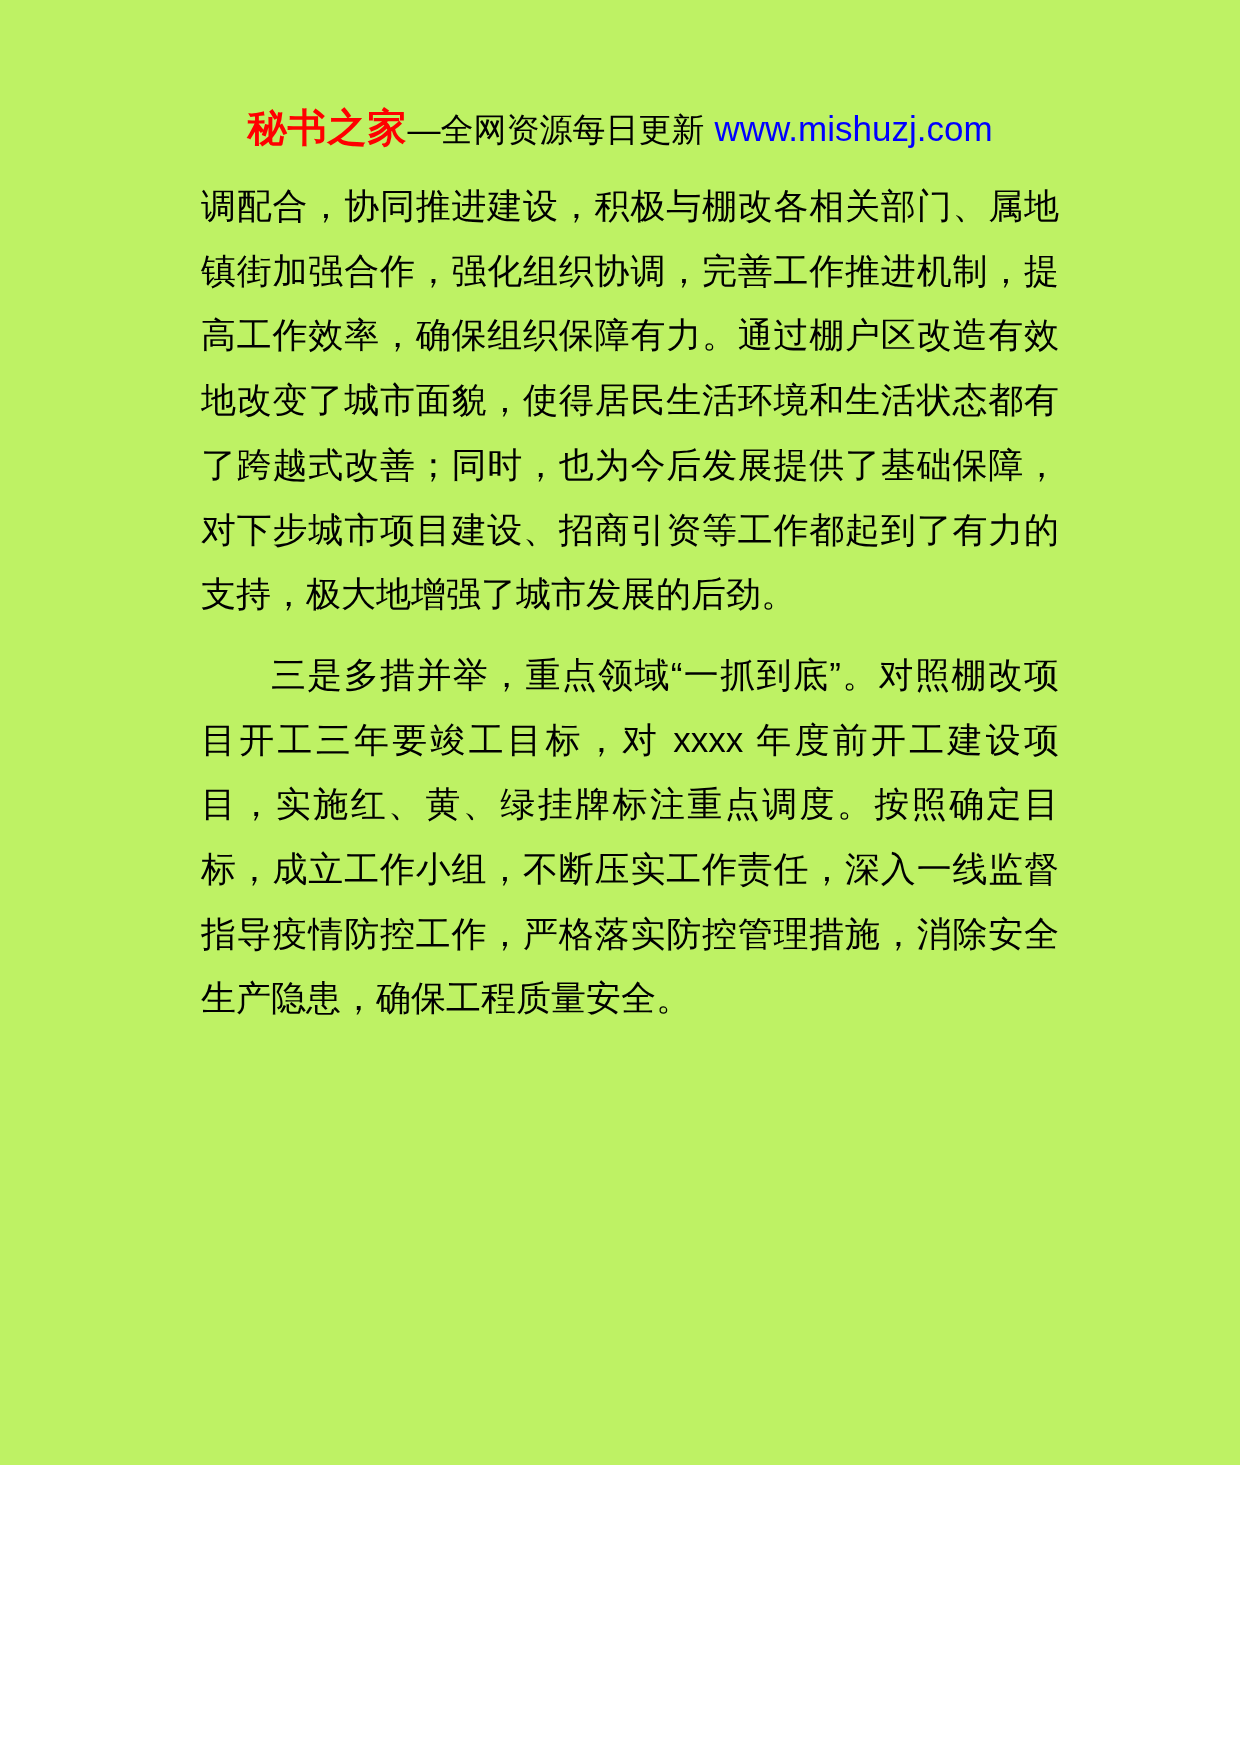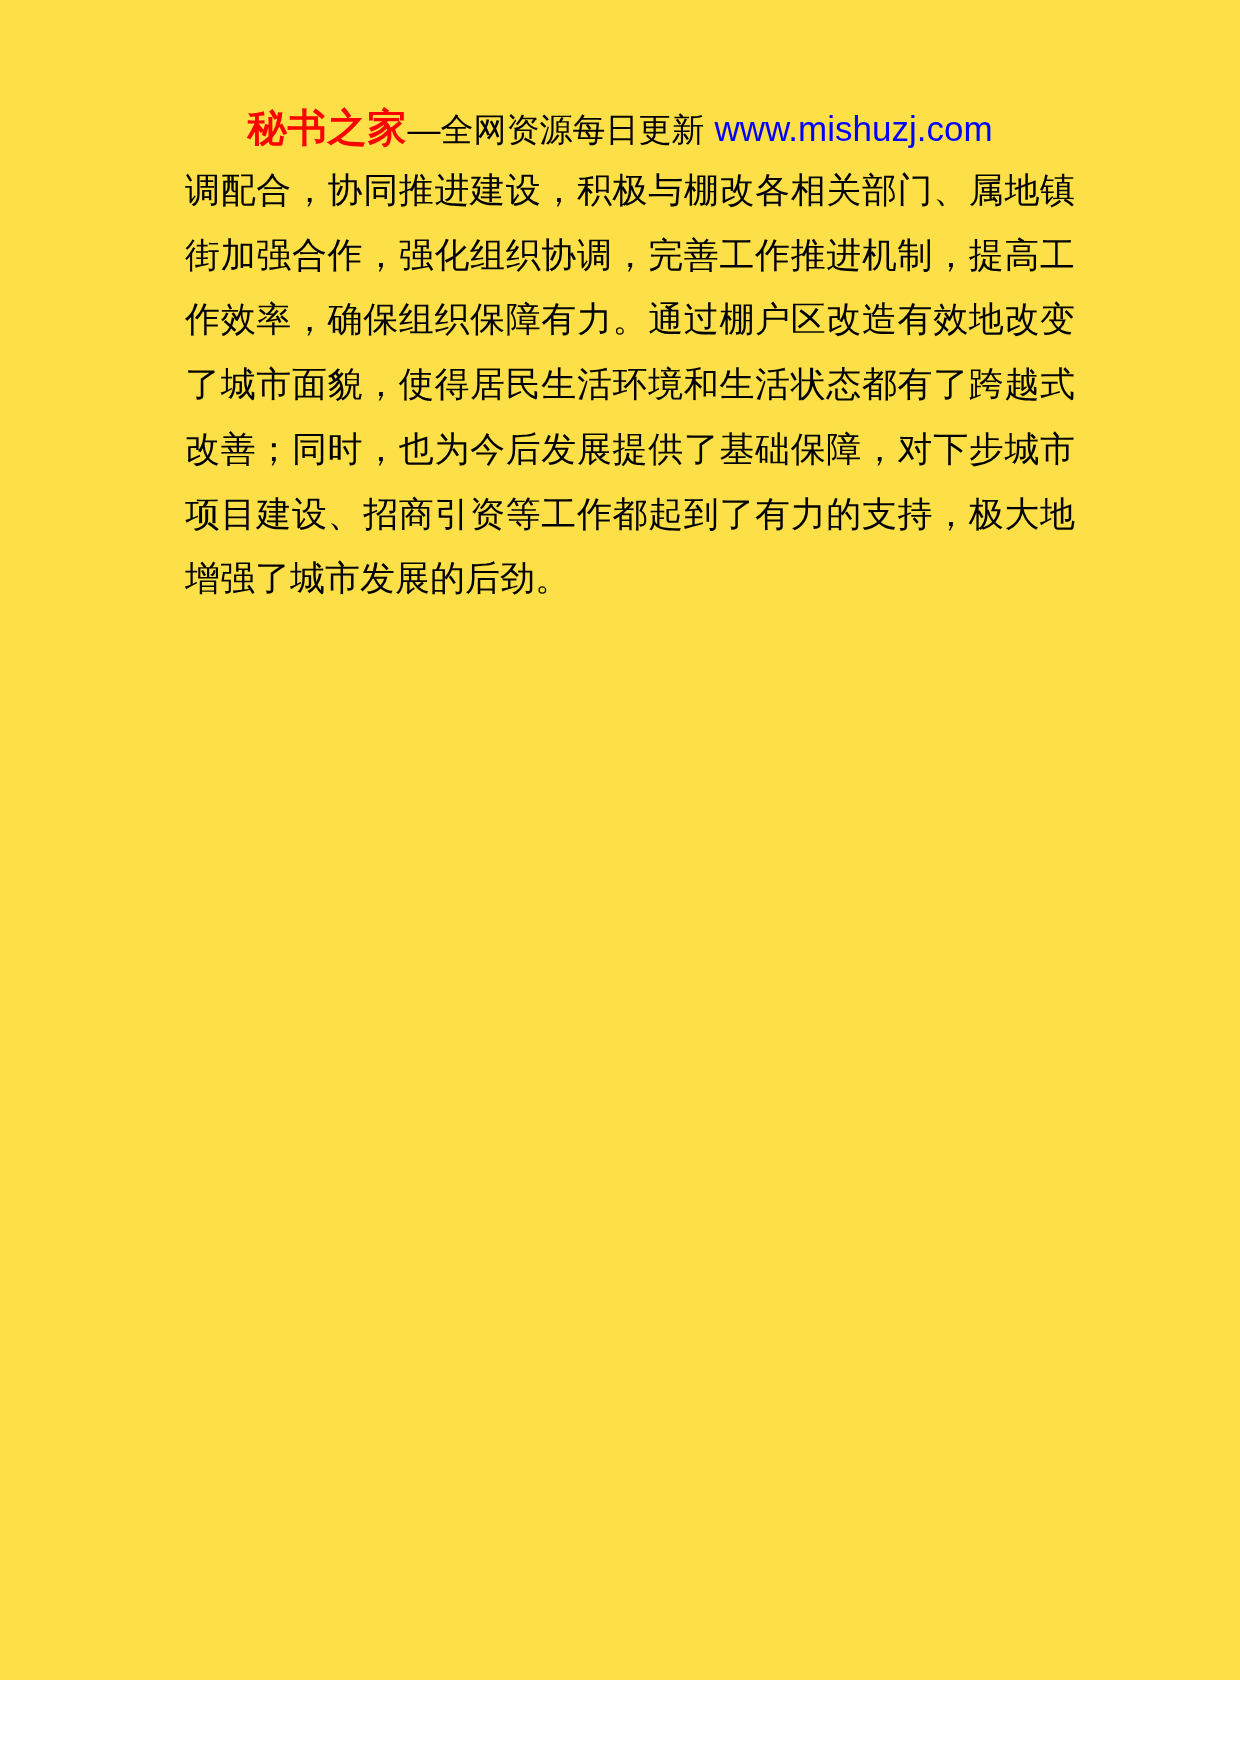--- a/index.html
+++ b/index.html
@@ -10,9 +10,9 @@
   .page {
     position: relative;
     width: 1240px;
-    height: 1680px;
+    height: 1465px;
     margin: 0 auto;
-    background: #fde047;
+    background: #bef264;
     overflow: hidden;
     font-family: "Liberation Sans", sans-serif;
     color: #000000;

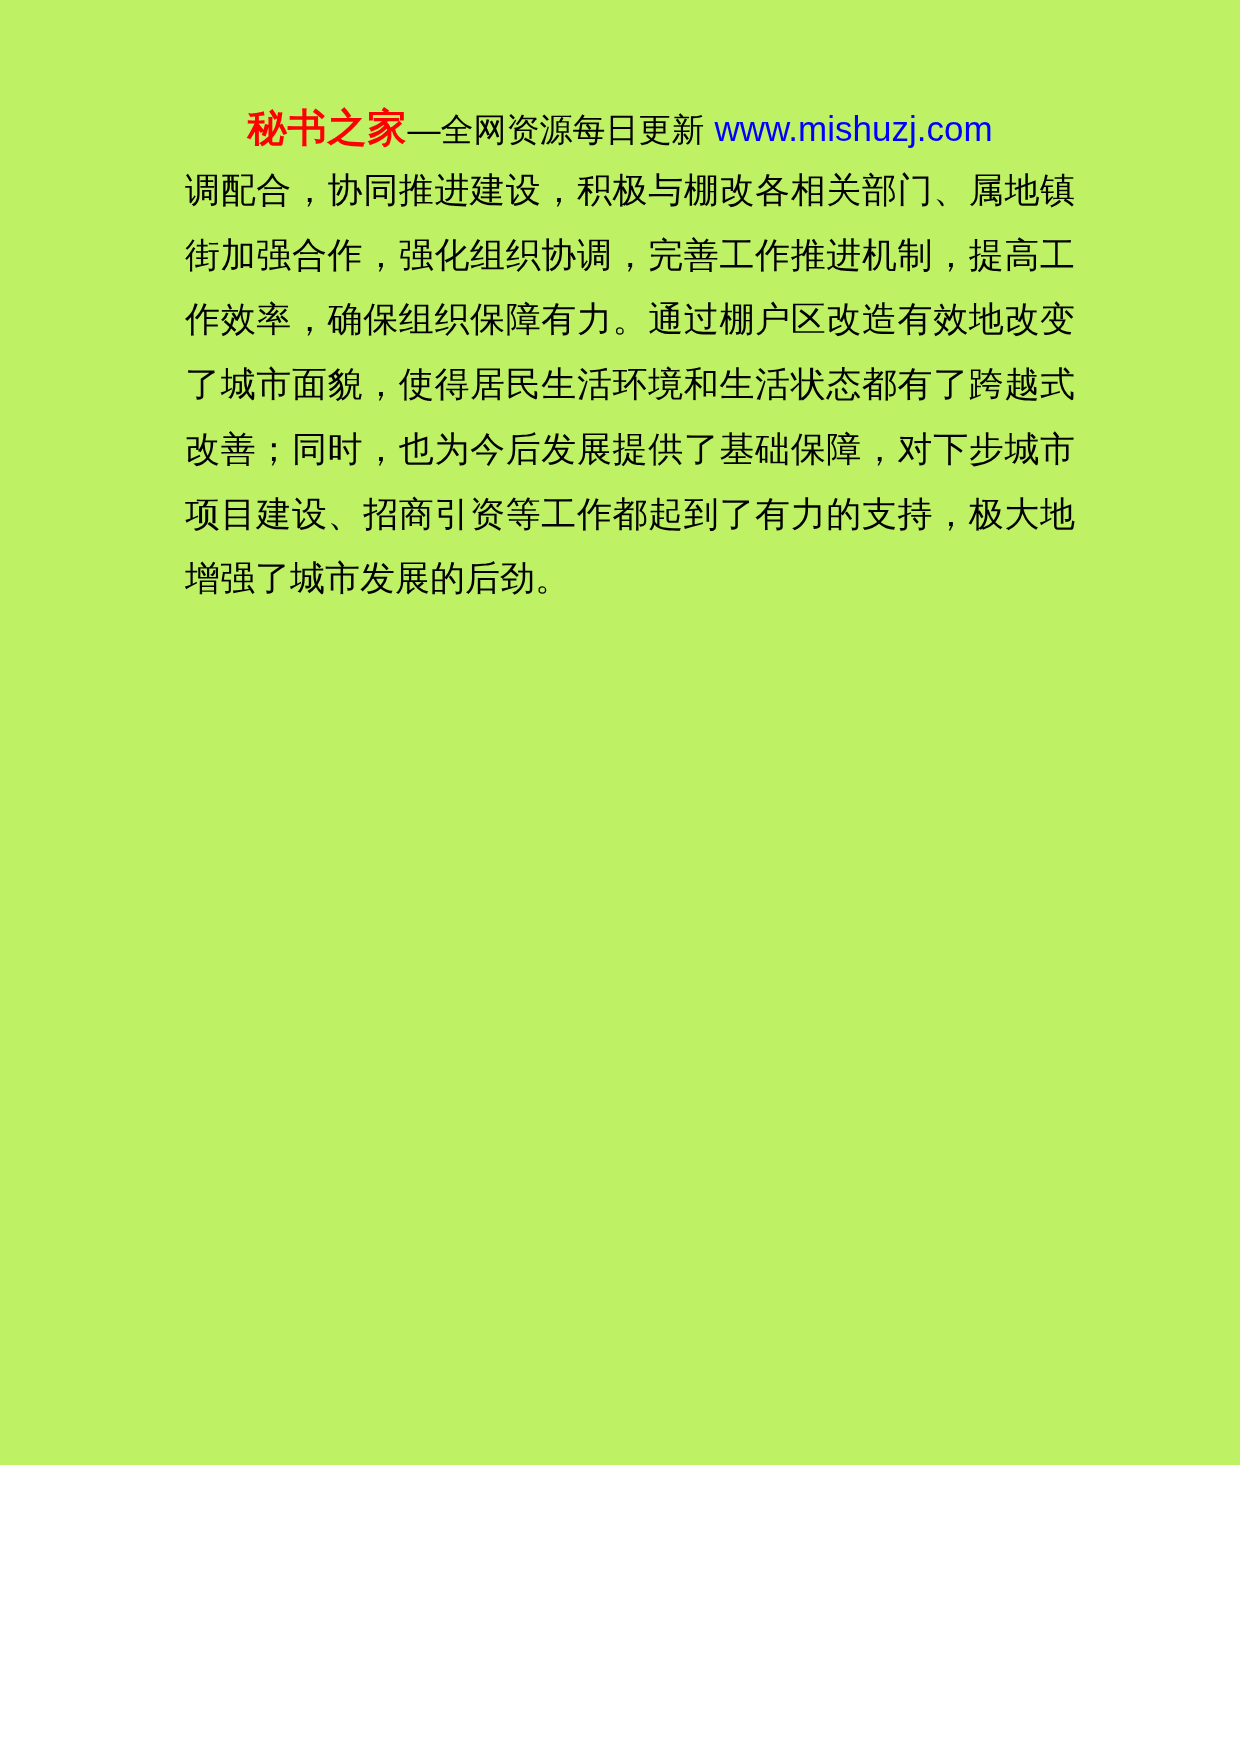--- a/index.html
+++ b/index.html
@@ -46,7 +46,7 @@
     letter-spacing: 0;
   }
   .para {
-    margin: 0;
+    margin: 16px;
     padding: 0;
   }
   .para.indent {

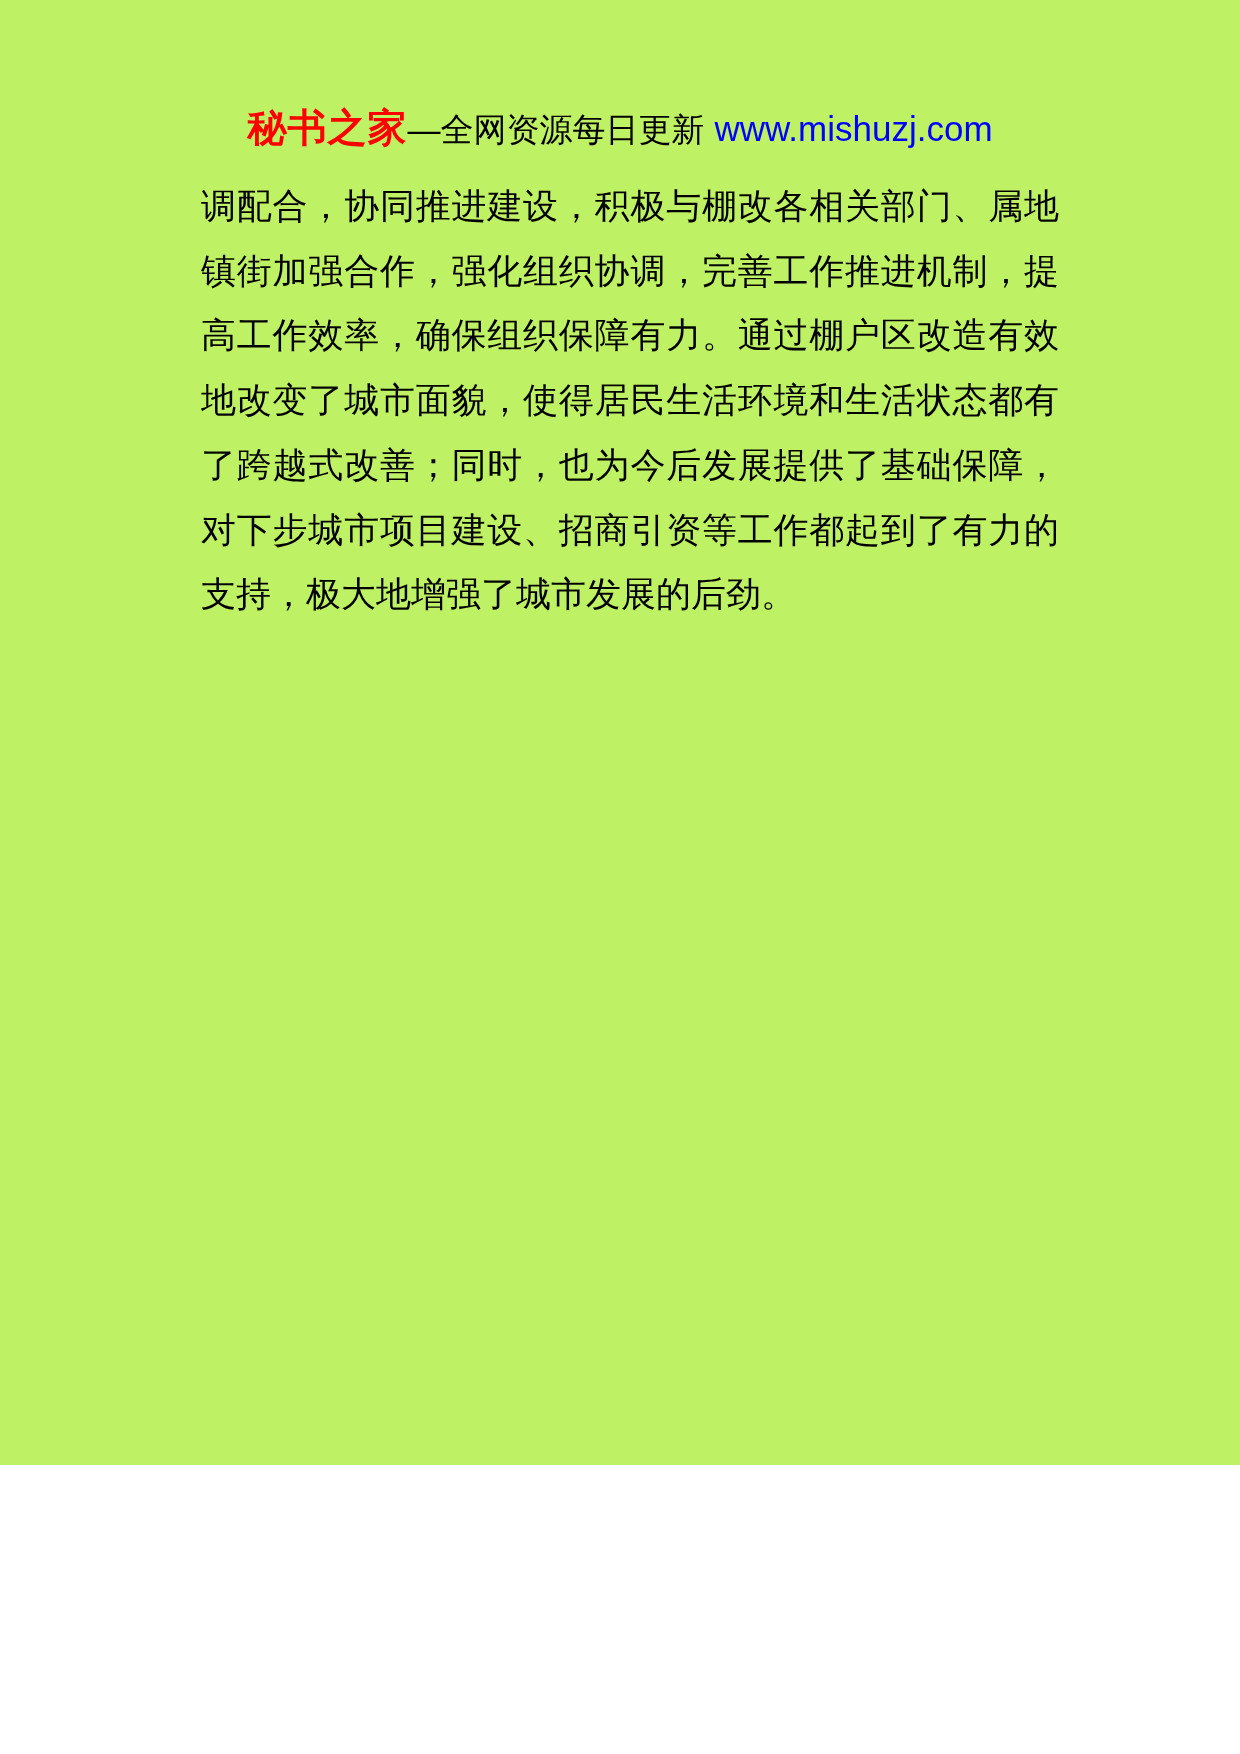--- a/index.html
+++ b/index.html
@@ -62,6 +62,7 @@
   </div>
   <div class="doc-body" id="paragraphs">
       <p class="para">调配合，协同推进建设，积极与棚改各相关部门、属地镇街加强合作，强化组织协调，完善工作推进机制，提高工作效率，确保组织保障有力。通过棚户区改造有效地改变了城市面貌，使得居民生活环境和生活状态都有了跨越式改善；同时，也为今后发展提供了基础保障，对下步城市项目建设、招商引资等工作都起到了有力的支持，极大地增强了城市发展的后劲。</p>
+      <p class="para indent">三是多措并举，重点领域“一抓到底”。对照棚改项目开工三年要竣工目标，对 xxxx 年度前开工建设项目，实施红、黄、绿挂牌标注重点调度。按照确定目标，成立工作小组，不断压实工作责任，深入一线监督指导疫情防控工作，严格落实防控管理措施，消除安全生产隐患，确保工程质量安全。</p>
     </div>
 </div>
 

